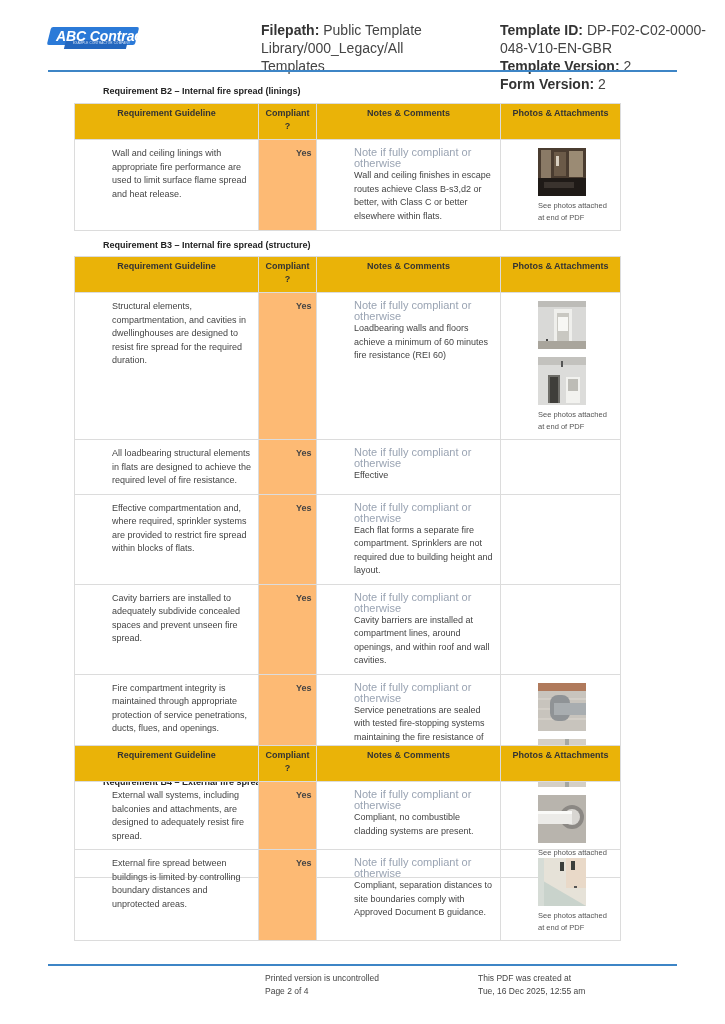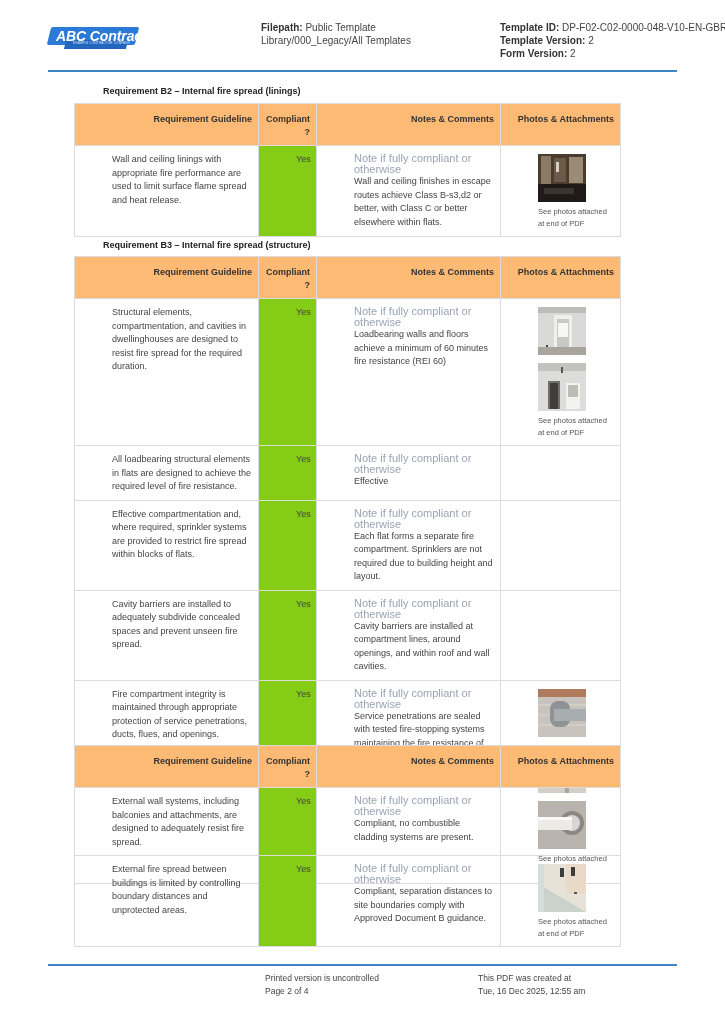--- a/index.html
+++ b/index.html
@@ -15,7 +15,7 @@
          font-style:italic; color:#fff; white-space:nowrap; letter-spacing:-0.1px; }
   .logo .tag { position:absolute; left:24px; top:14px; font-size:3px; color:#dbe8fa;
          white-space:nowrap; letter-spacing:0.2px; }
-  .hcol { position:absolute; font-size:10px; line-height:13px; color:#444; }
+  .hcol { position:absolute; font-size:14px; line-height:18px; color:#444; }
   .hcol b { color:#333; }
   .rule { position:absolute; left:48px; width:629px; height:2px; background:#3d85c6; }
   .section-title { position:absolute; left:75px; font-size:9px; font-weight:bold; color:#222;padding-left:28px; }

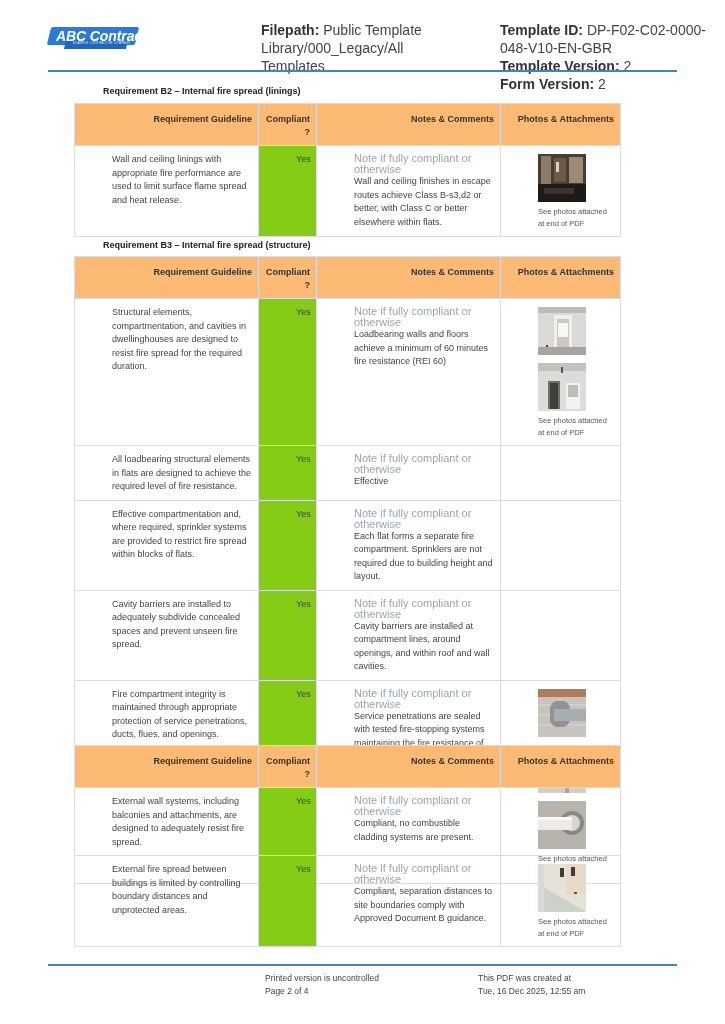--- a/index.html
+++ b/index.html
@@ -22,8 +22,8 @@
   table.req { position:absolute; left:74px; width:546px; border-collapse:collapse;
          table-layout:fixed; font-size:9px; }
   table.req th, table.req td { border:1px solid #dcdcdc; vertical-align:top; padding:0 6px; }
-  table.req th { background:#fdba74; text-align:right; font-weight:bold; color:#333;
-         line-height:13px; padding-top:9px; padding-bottom:6px; height:24px; }
+  table.req th { background:#eab308; text-align:center; font-weight:bold; color:#333;
+         line-height:13px; padding-top:3px; padding-bottom:6px; height:24px; }
   table.req td { line-height:13.5px; color:#444; padding-top:7px; padding-bottom:6px;padding-left:37px; }
   td.comp { background:#84cc16; }
   .hint { font-size:11px; color:#9aa4b3; line-height:11px; display:block; }

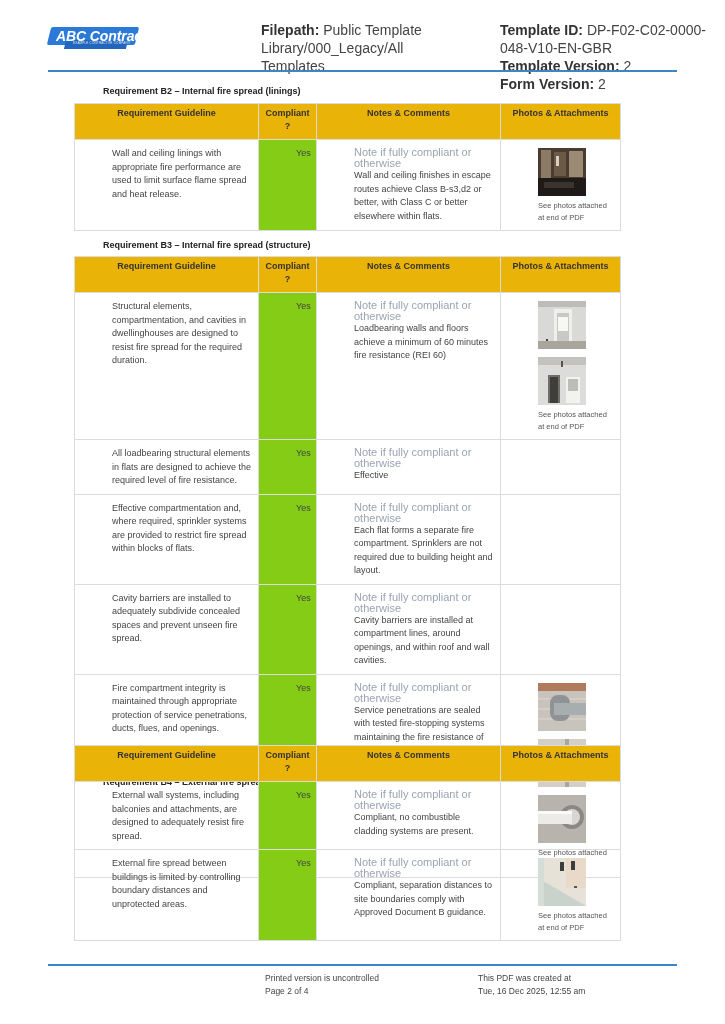--- a/index.html
+++ b/index.html
@@ -25,7 +25,7 @@
   table.req th { background:#eab308; text-align:center; font-weight:bold; color:#333;
          line-height:13px; padding-top:3px; padding-bottom:6px; height:24px; }
   table.req td { line-height:13.5px; color:#444; padding-top:7px; padding-bottom:6px;padding-left:37px; }
-  td.comp { background:#84cc16; }
+  td.comp { background:#fdba74;font-weight:bold; }
   .hint { font-size:11px; color:#9aa4b3; line-height:11px; display:block; }
   .photos { display:flex; flex-wrap:wrap; gap:8px; margin-top:1px; }
   .ph { width:48px; height:48px; display:block; }

